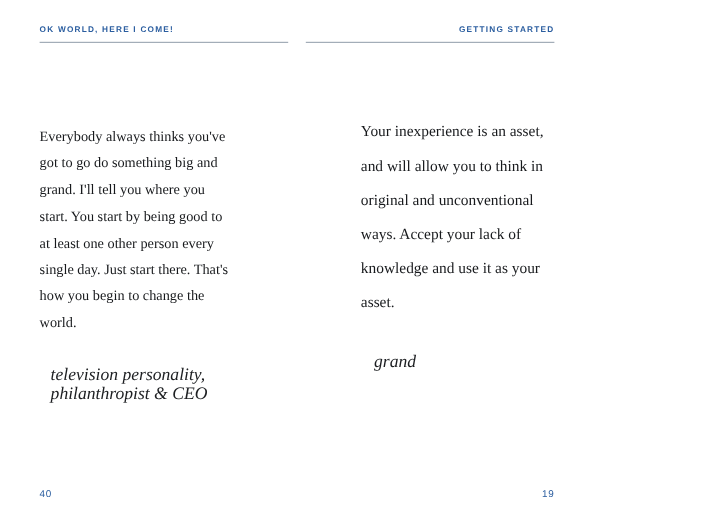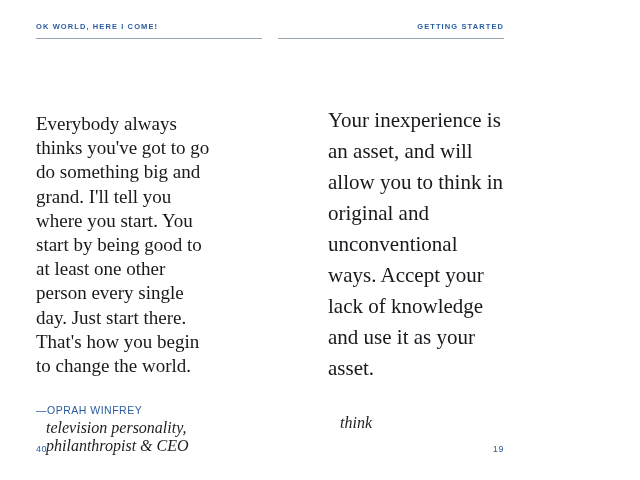--- a/index.html
+++ b/index.html
@@ -82,7 +82,7 @@
     margin: 0;
   }
   .quote-left .quote-text {
-    font-size: 19px;
+    font-size: 13px;
     line-height: 24.2px;
   }
   .quote-right .quote-text {

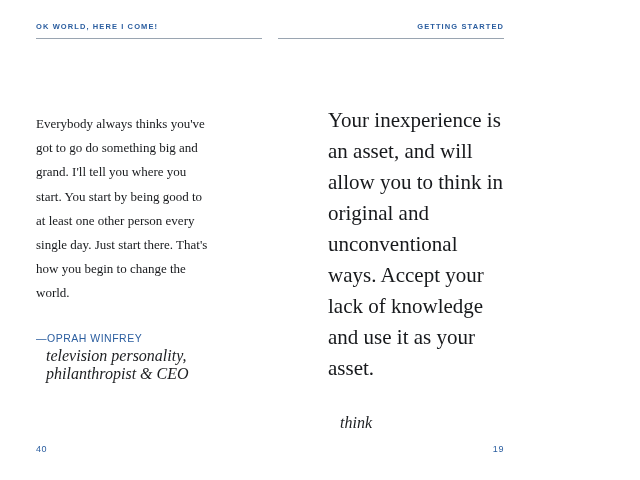--- a/index.html
+++ b/index.html
@@ -86,7 +86,7 @@
     line-height: 24.2px;
   }
   .quote-right .quote-text {
-    font-size: 21px;
+    font-size: 14px;
     line-height: 31px;
   }
   .attribution {

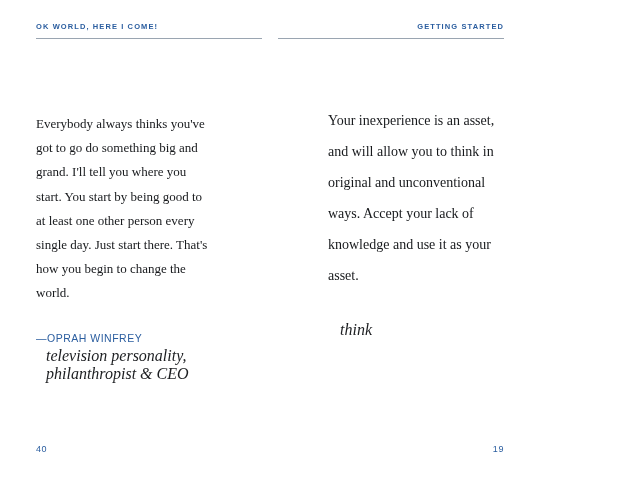--- a/index.html
+++ b/index.html
@@ -149,7 +149,6 @@
     <div class="quote-block">
       <p class="quote-text">Everybody always thinks you've got to go do something big and grand. I'll tell you where you start. You start by being good to at least one other person every single day. Just start there. That's how you begin to change the world.</p>
       <div class="attribution">
-        <p class="attrib-name">—OPRAH WINFREY</p>
         <p class="attrib-role">television personality, philanthropist &amp; CEO</p>
       </div>
     </div>

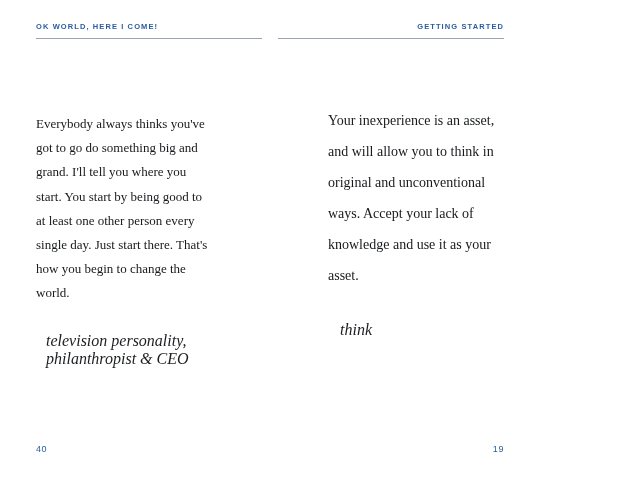--- a/index.html
+++ b/index.html
@@ -163,7 +163,7 @@
     <div class="quote-block">
       <p class="quote-text">Your inexperience is an asset, and will allow you to think in original and unconventional ways. Accept your lack of knowledge and use it as your asset.</p>
       <div class="attribution">
-        <p class="attrib-role">think</p>
+        <p class="attrib-role">grand</p>
       </div>
     </div>
 

